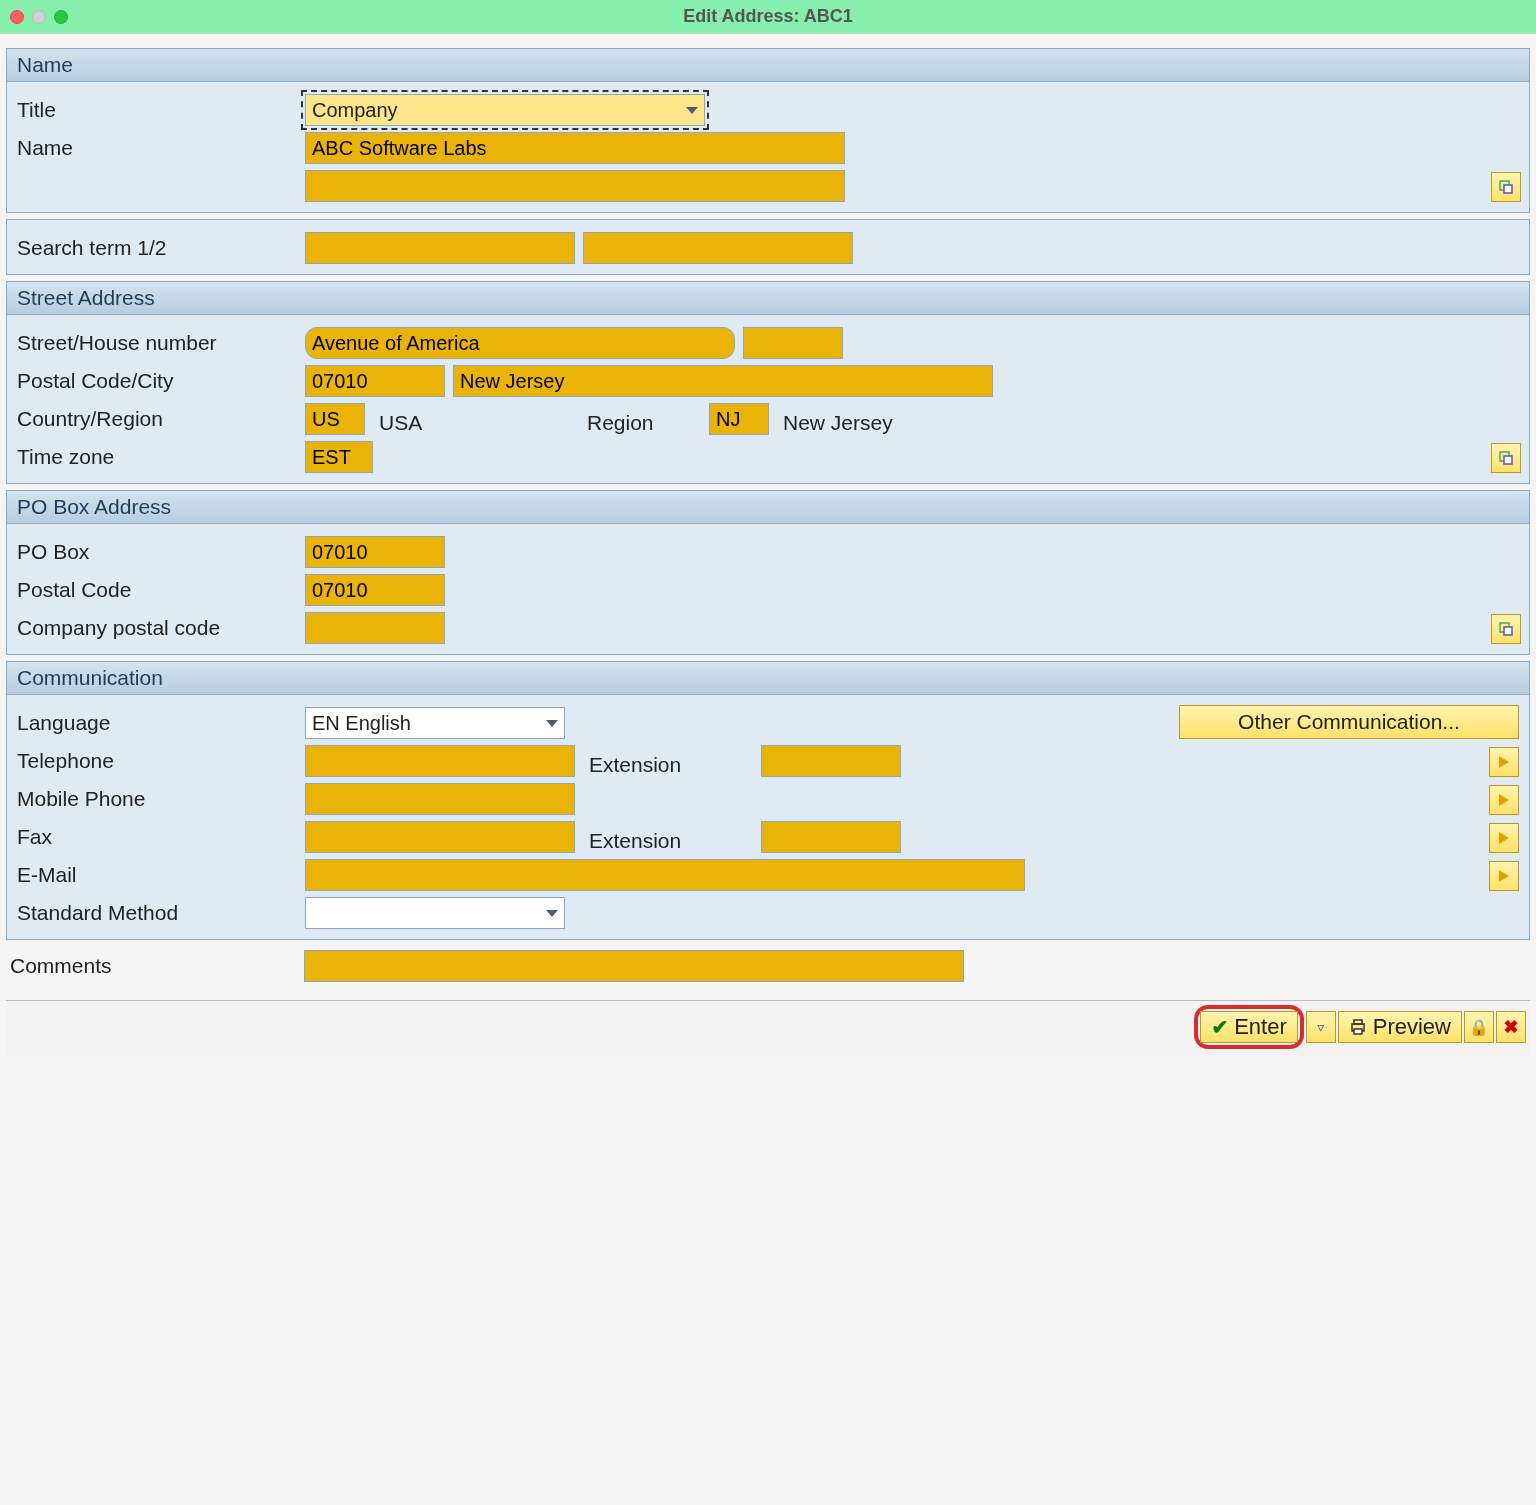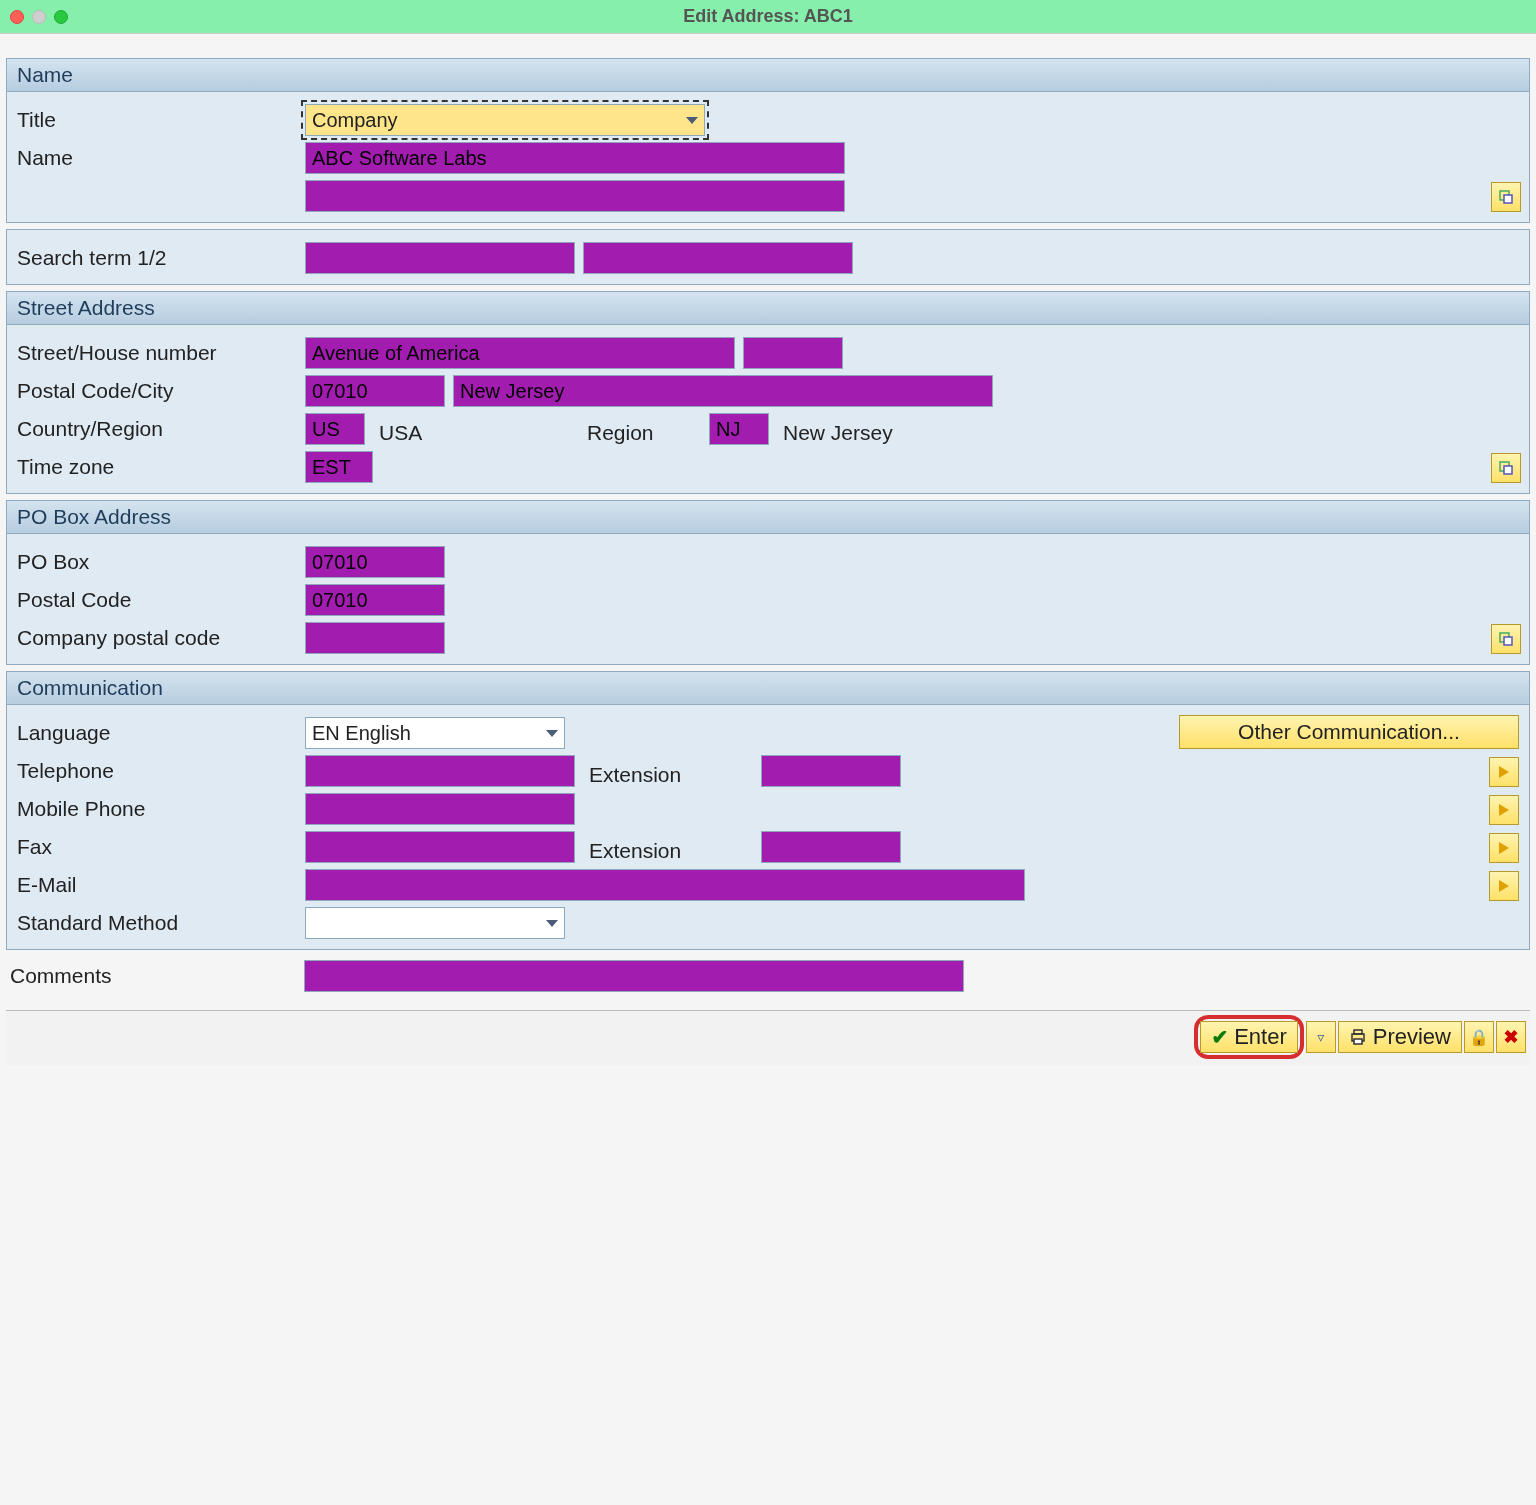--- a/index.html
+++ b/index.html
@@ -36,7 +36,7 @@
     color: #555;
   }
   .window {
-    padding: 18px 6px 6px 6px;
+    padding: 8px 6px 6px 6px;
   }
   
   .group {

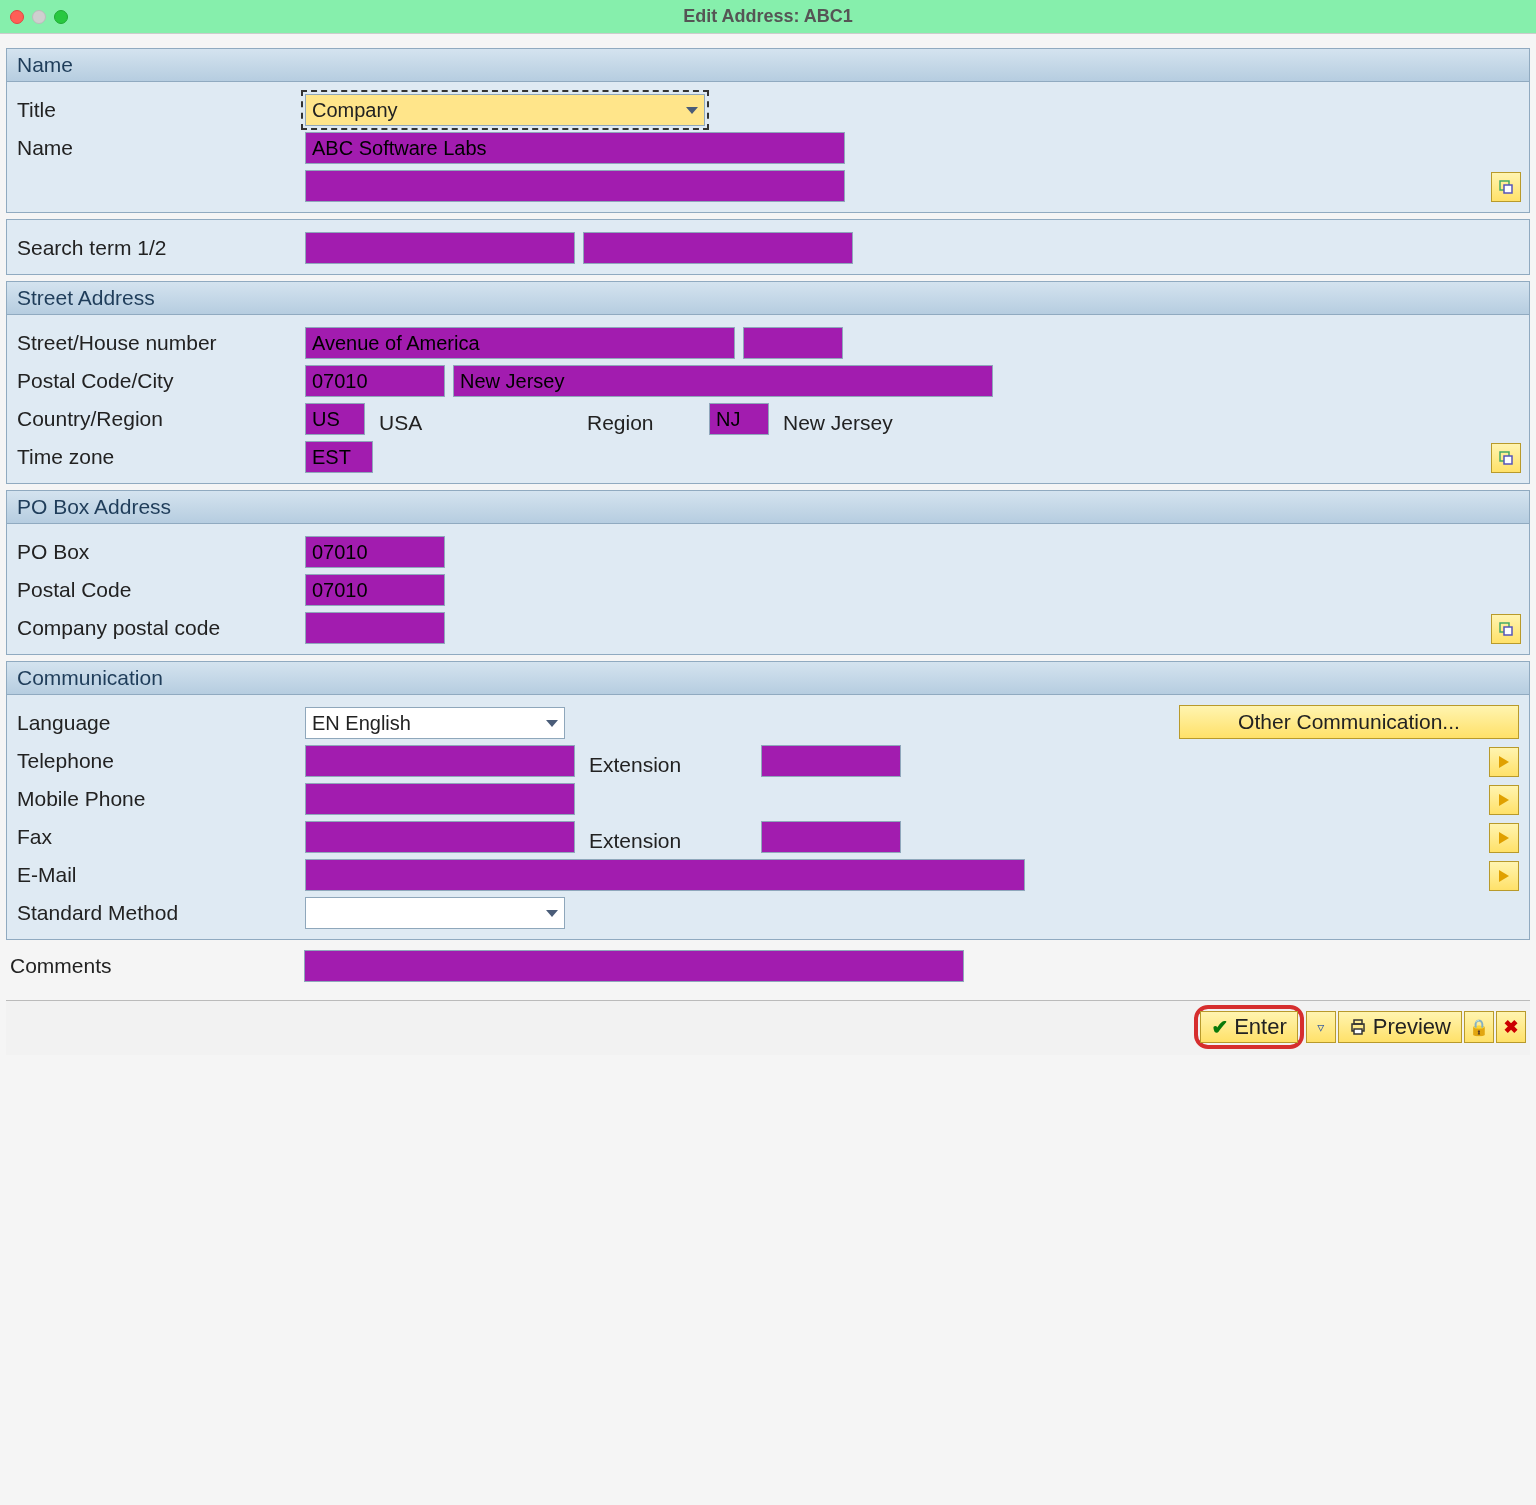--- a/index.html
+++ b/index.html
@@ -69,7 +69,7 @@
   input[type=text], .select {
     height: 32px;
     border: 1px solid #8fa7bb;
-    background: #a21caf;
+    background: #eab308;
     font-size: 20px;
     padding: 2px 6px;
     font-family: inherit;

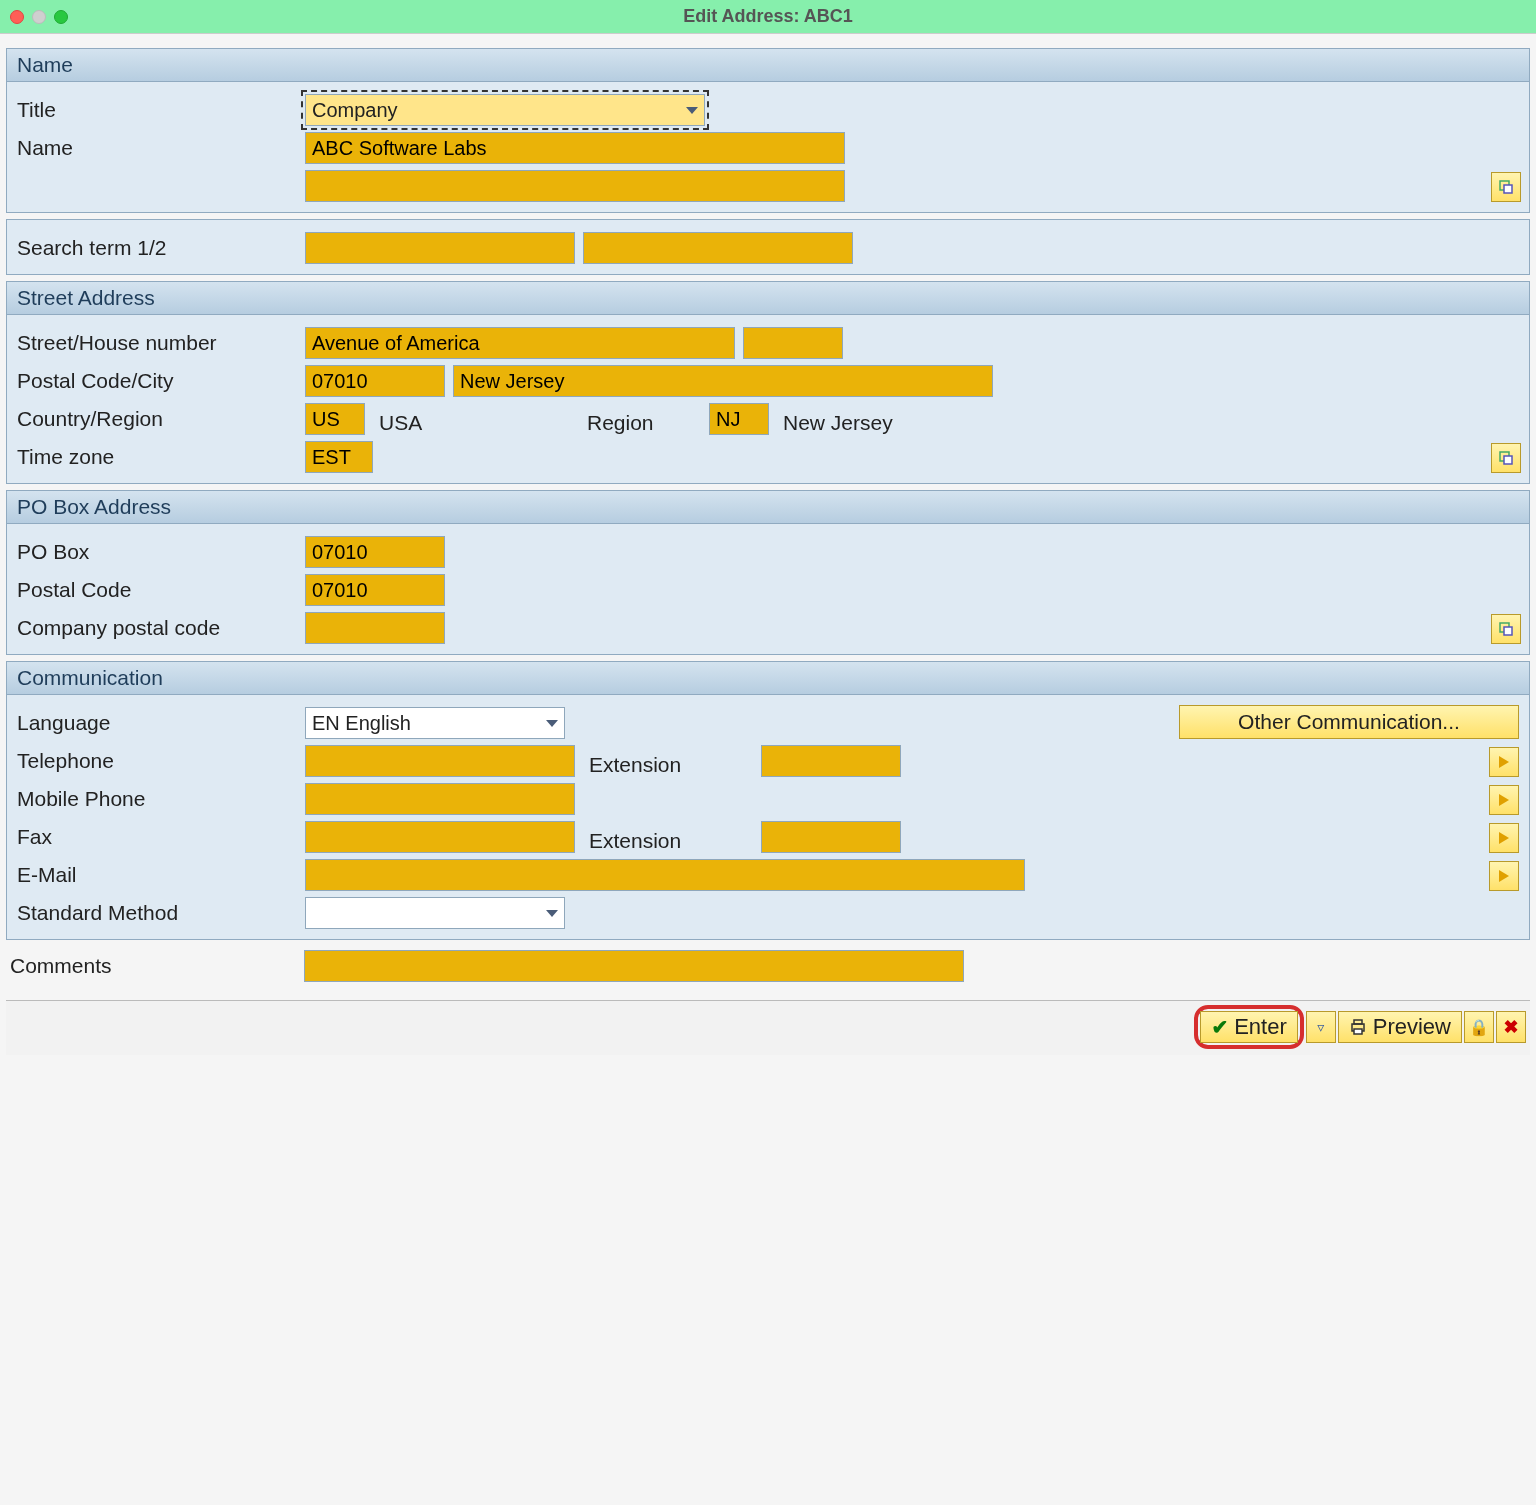--- a/index.html
+++ b/index.html
@@ -217,7 +217,7 @@
     <div class="group-body">
       <div class="row">
         <div class="label">Street/House number</div>
-        <input type="text" style="width: 430px;" value="Avenue of America">
+        <input type="text" style="width: 430px; border-radius: 12px;" value="Avenue of America">
         <input type="text" class="w100" value="" style="">
       </div>
       <div class="row">

